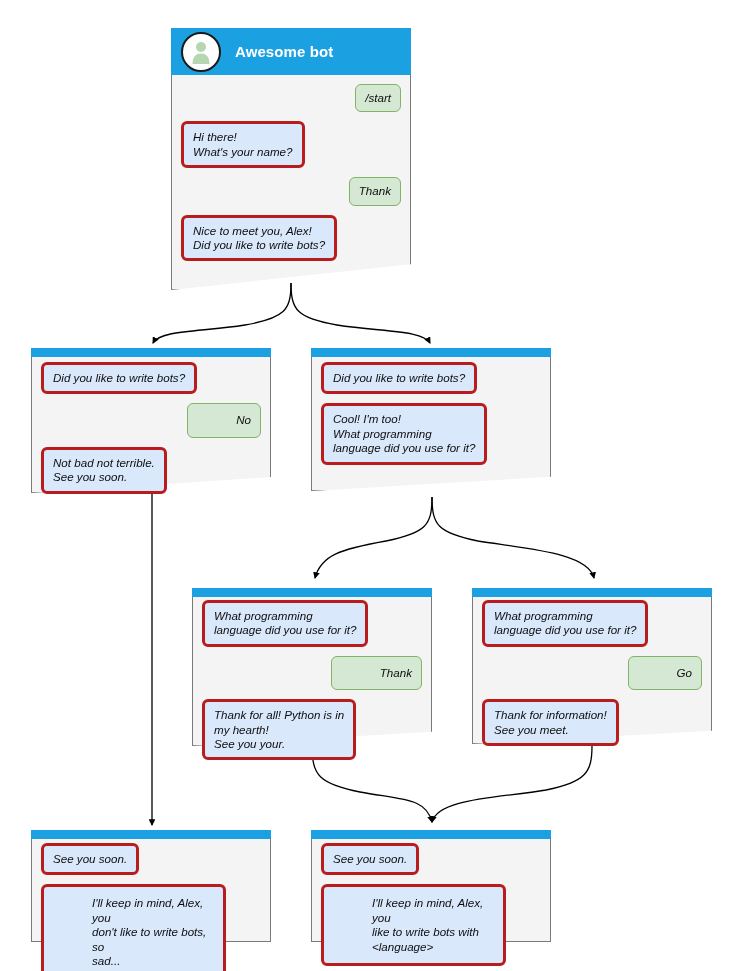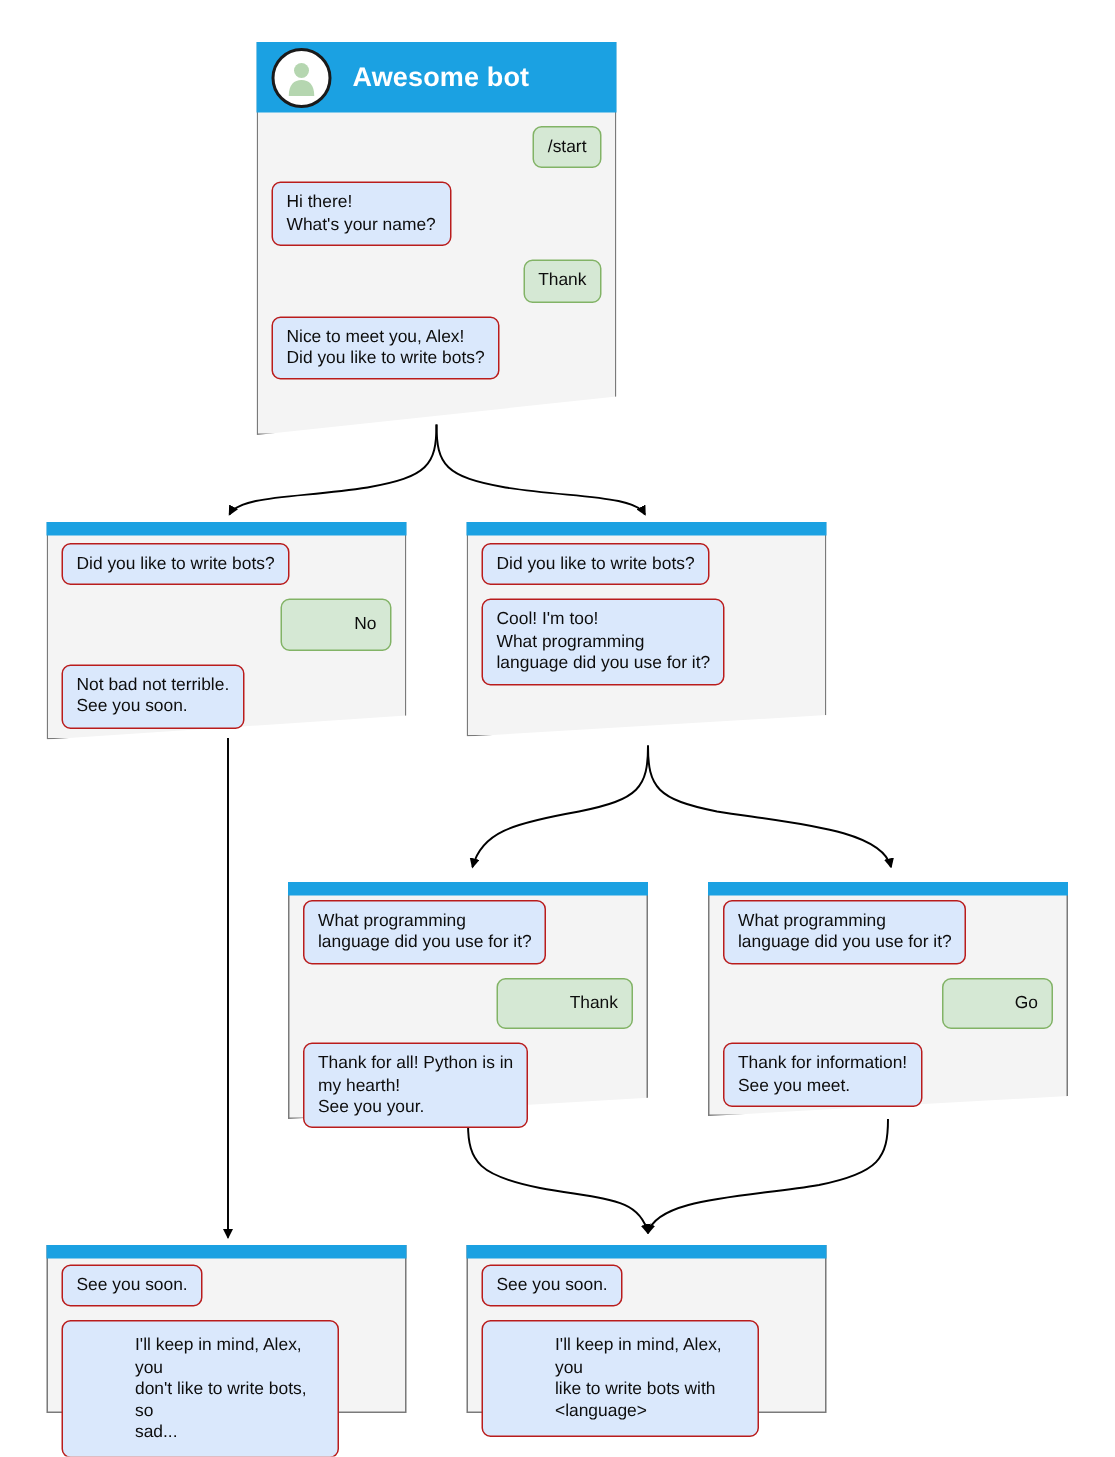--- a/index.html
+++ b/index.html
@@ -90,7 +90,7 @@
   }
   .bot-title {
     color: #ffffff;
-    font-size: 18px;
+    font-size: 15px;
     font-weight: bold;
     margin-left: 14px;
     letter-spacing: 0.1px;

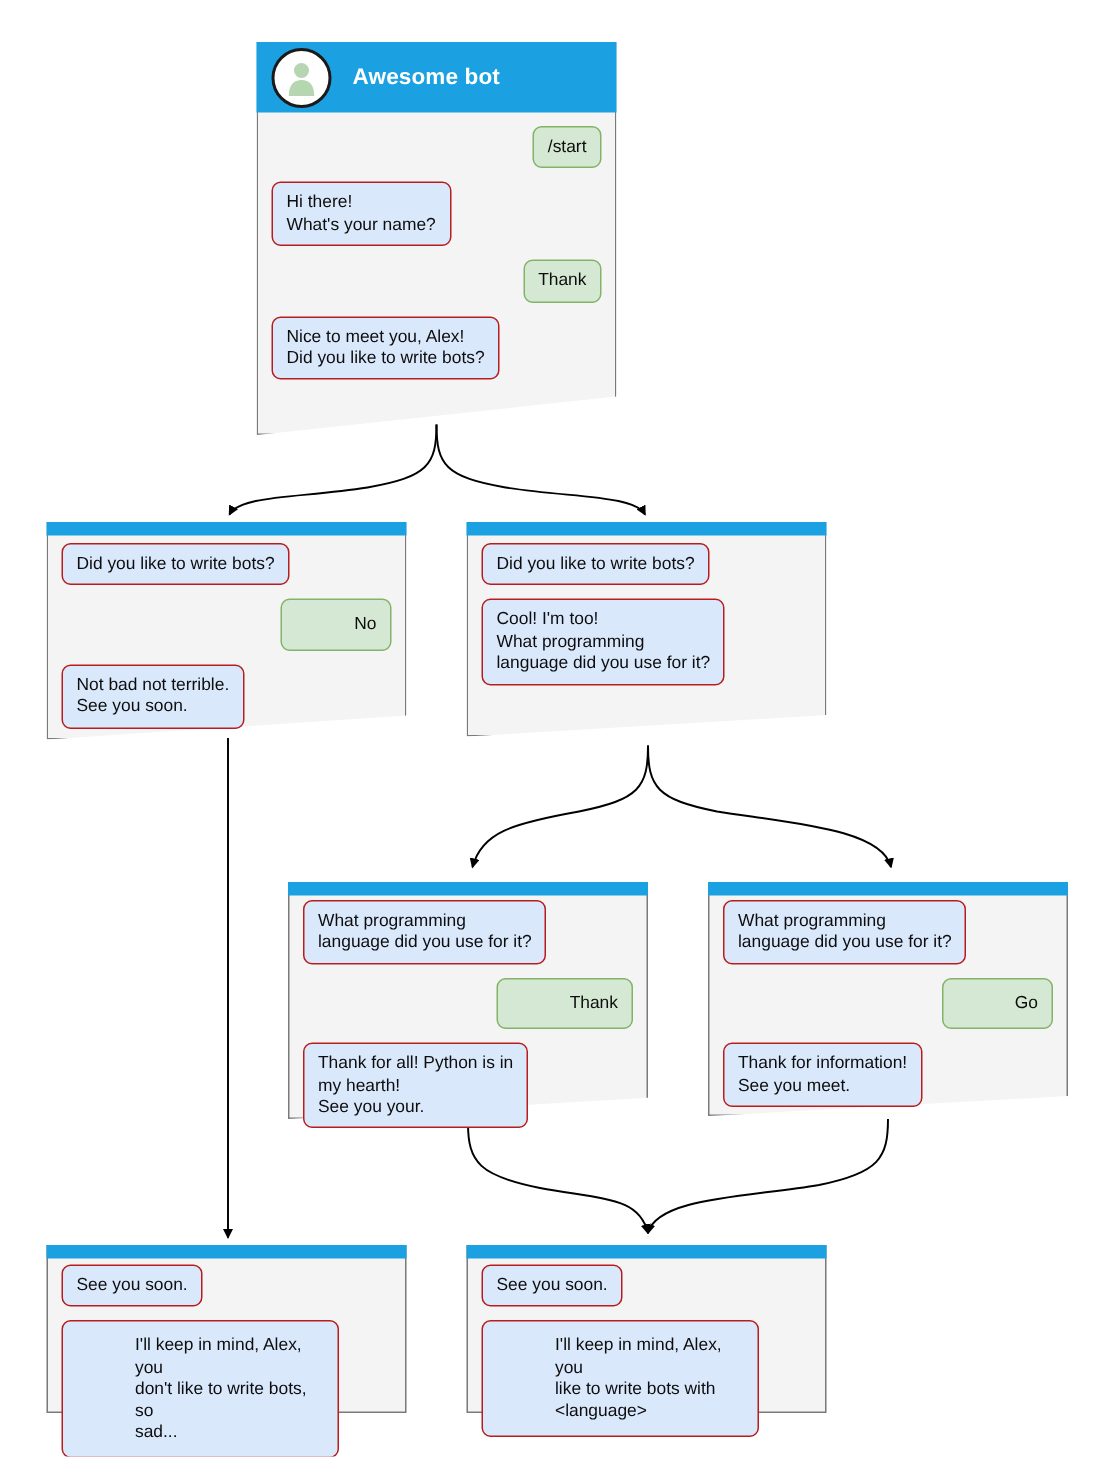--- a/index.html
+++ b/index.html
@@ -103,6 +103,7 @@
     display: flex;
     padding: 0 10px;
     margin-bottom: 9px;
+    font-style: italic;
   }
   .msg-row.left  { justify-content: flex-start; }
   .msg-row.right { justify-content: flex-end; }

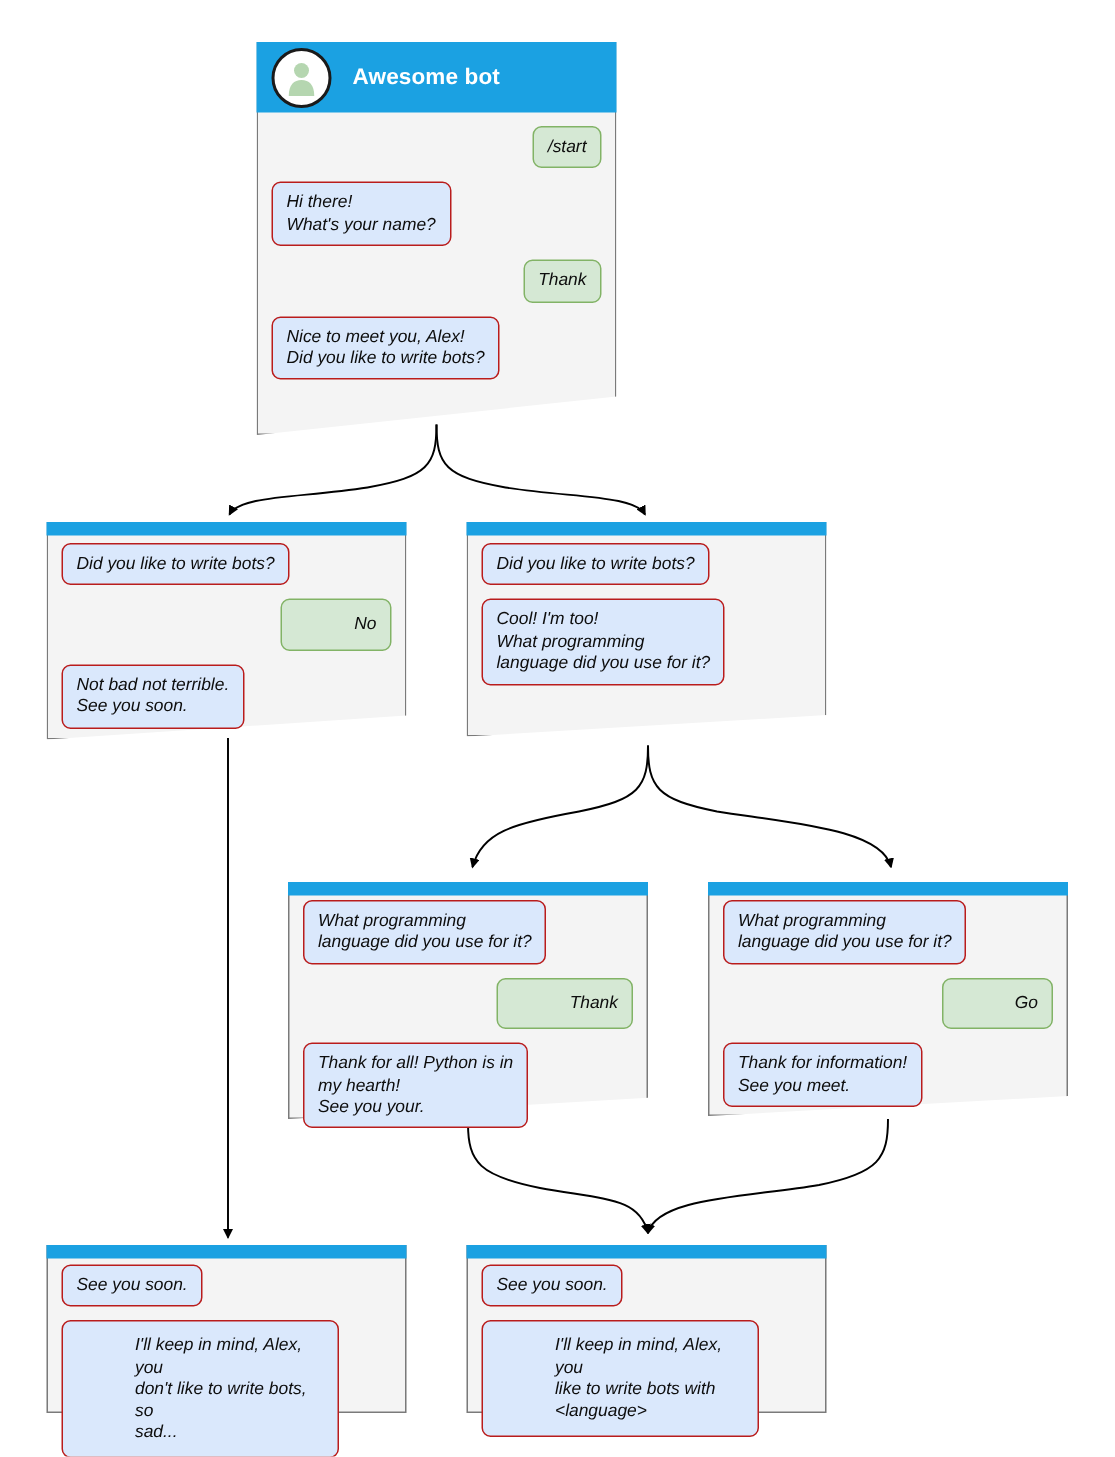--- a/index.html
+++ b/index.html
@@ -120,7 +120,7 @@
   }
   .bubble.bot {
     background: #dae8fc;
-    border: 1px solid #b91c1c;
+    border: 3px solid #b91c1c;
   }
   .bubble.user {
     background: #d5e8d4;

